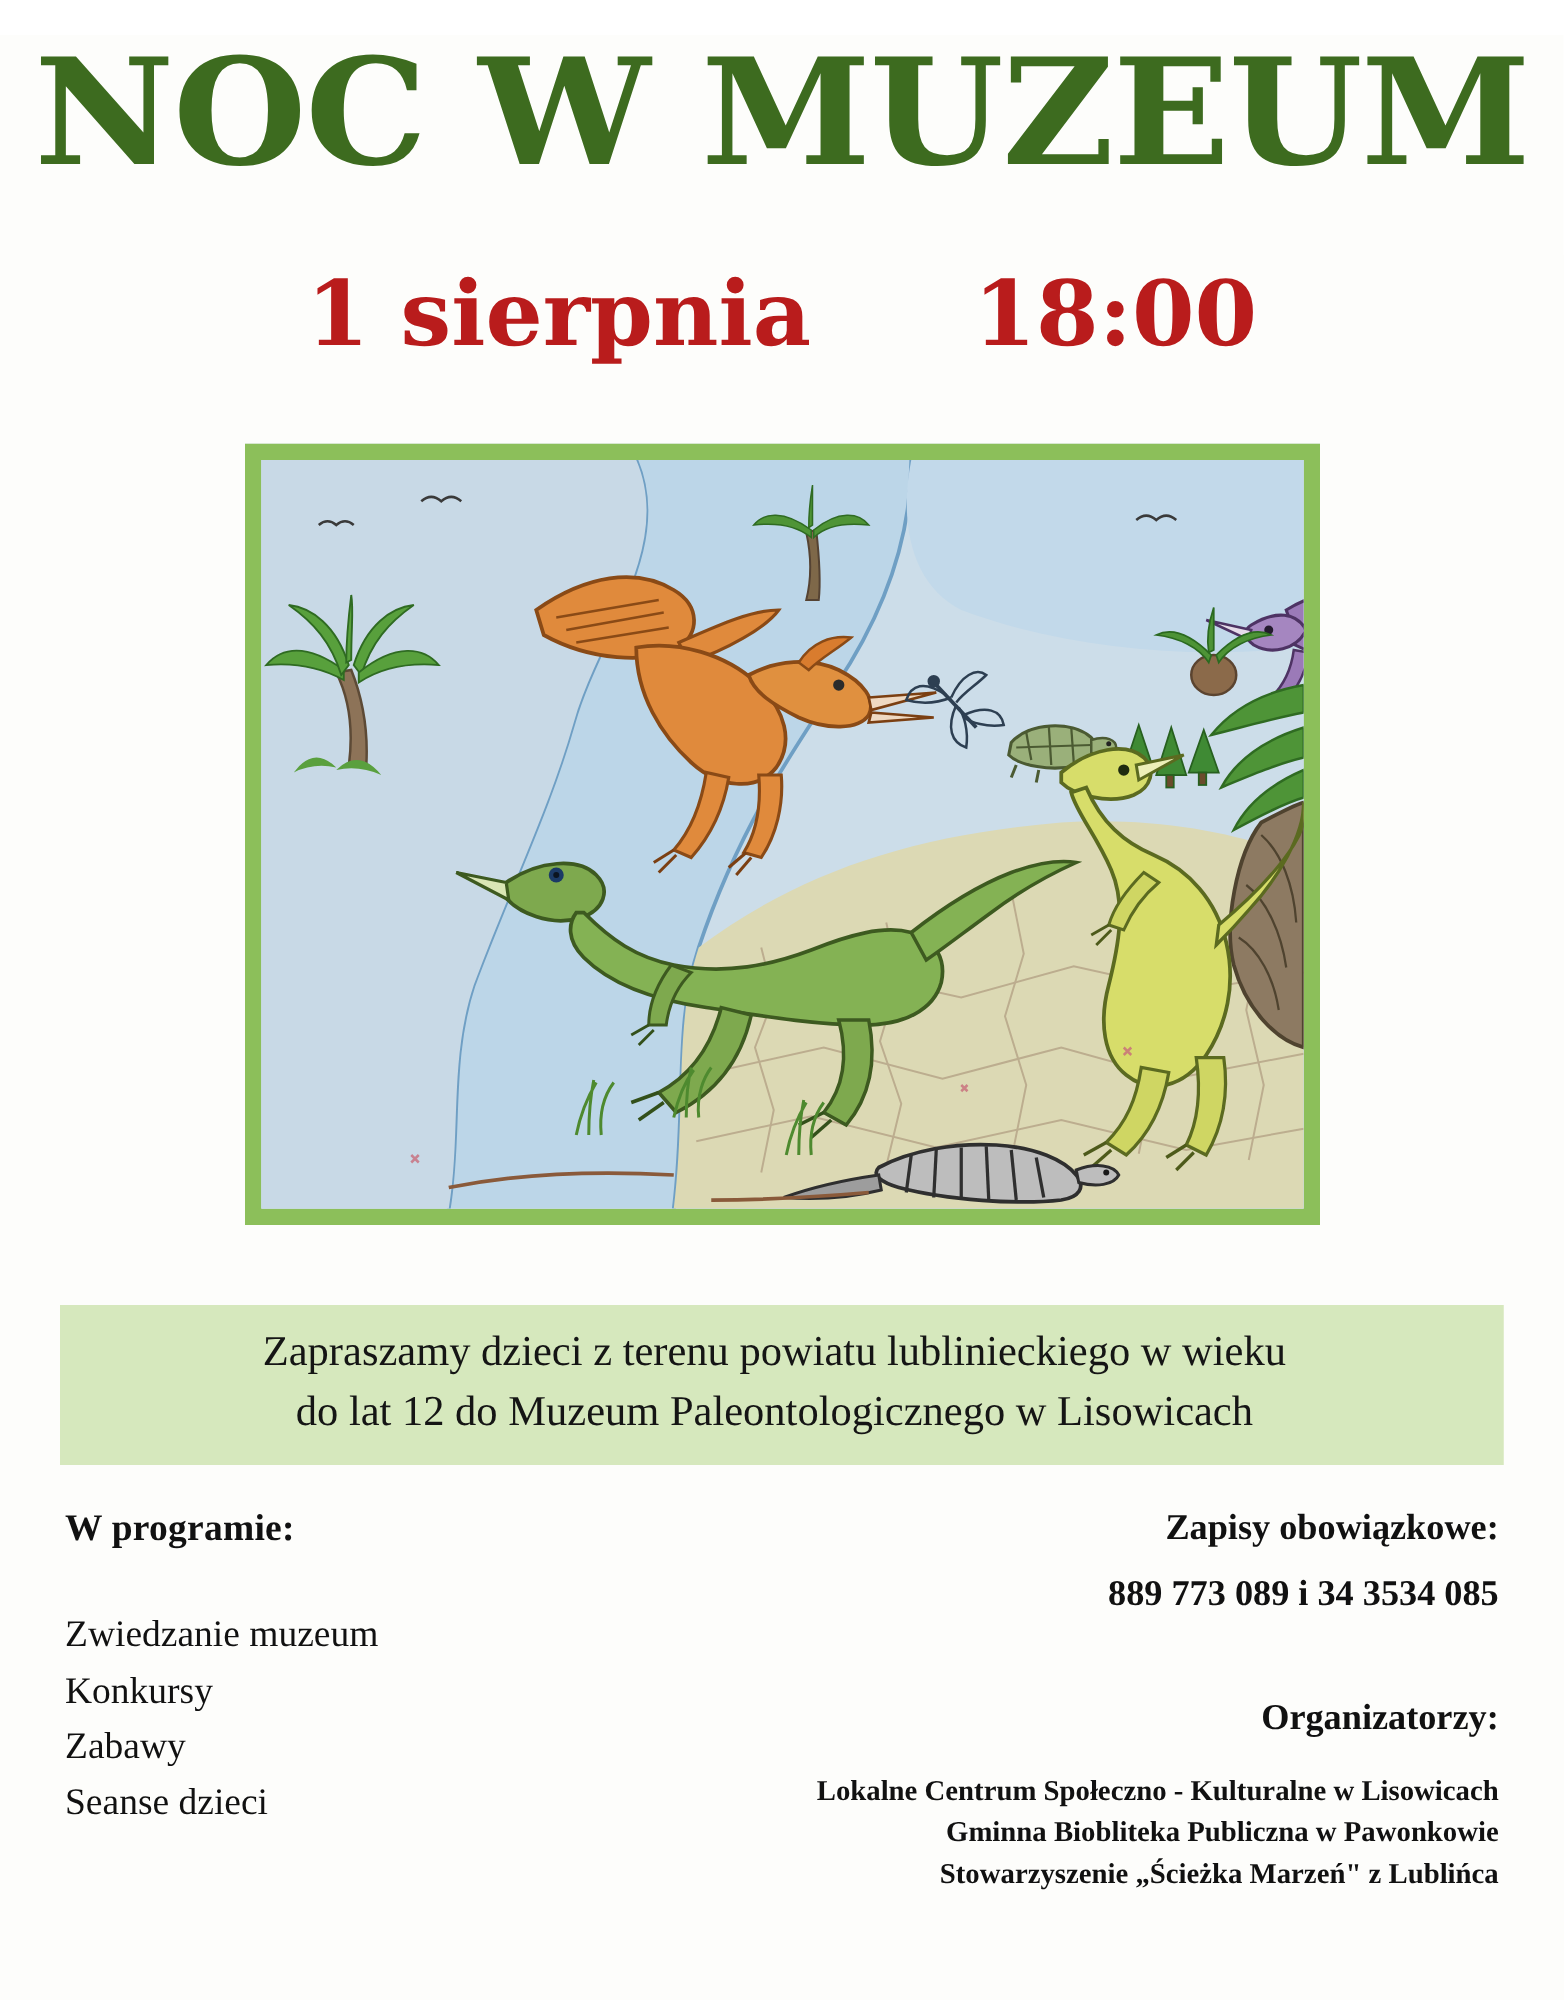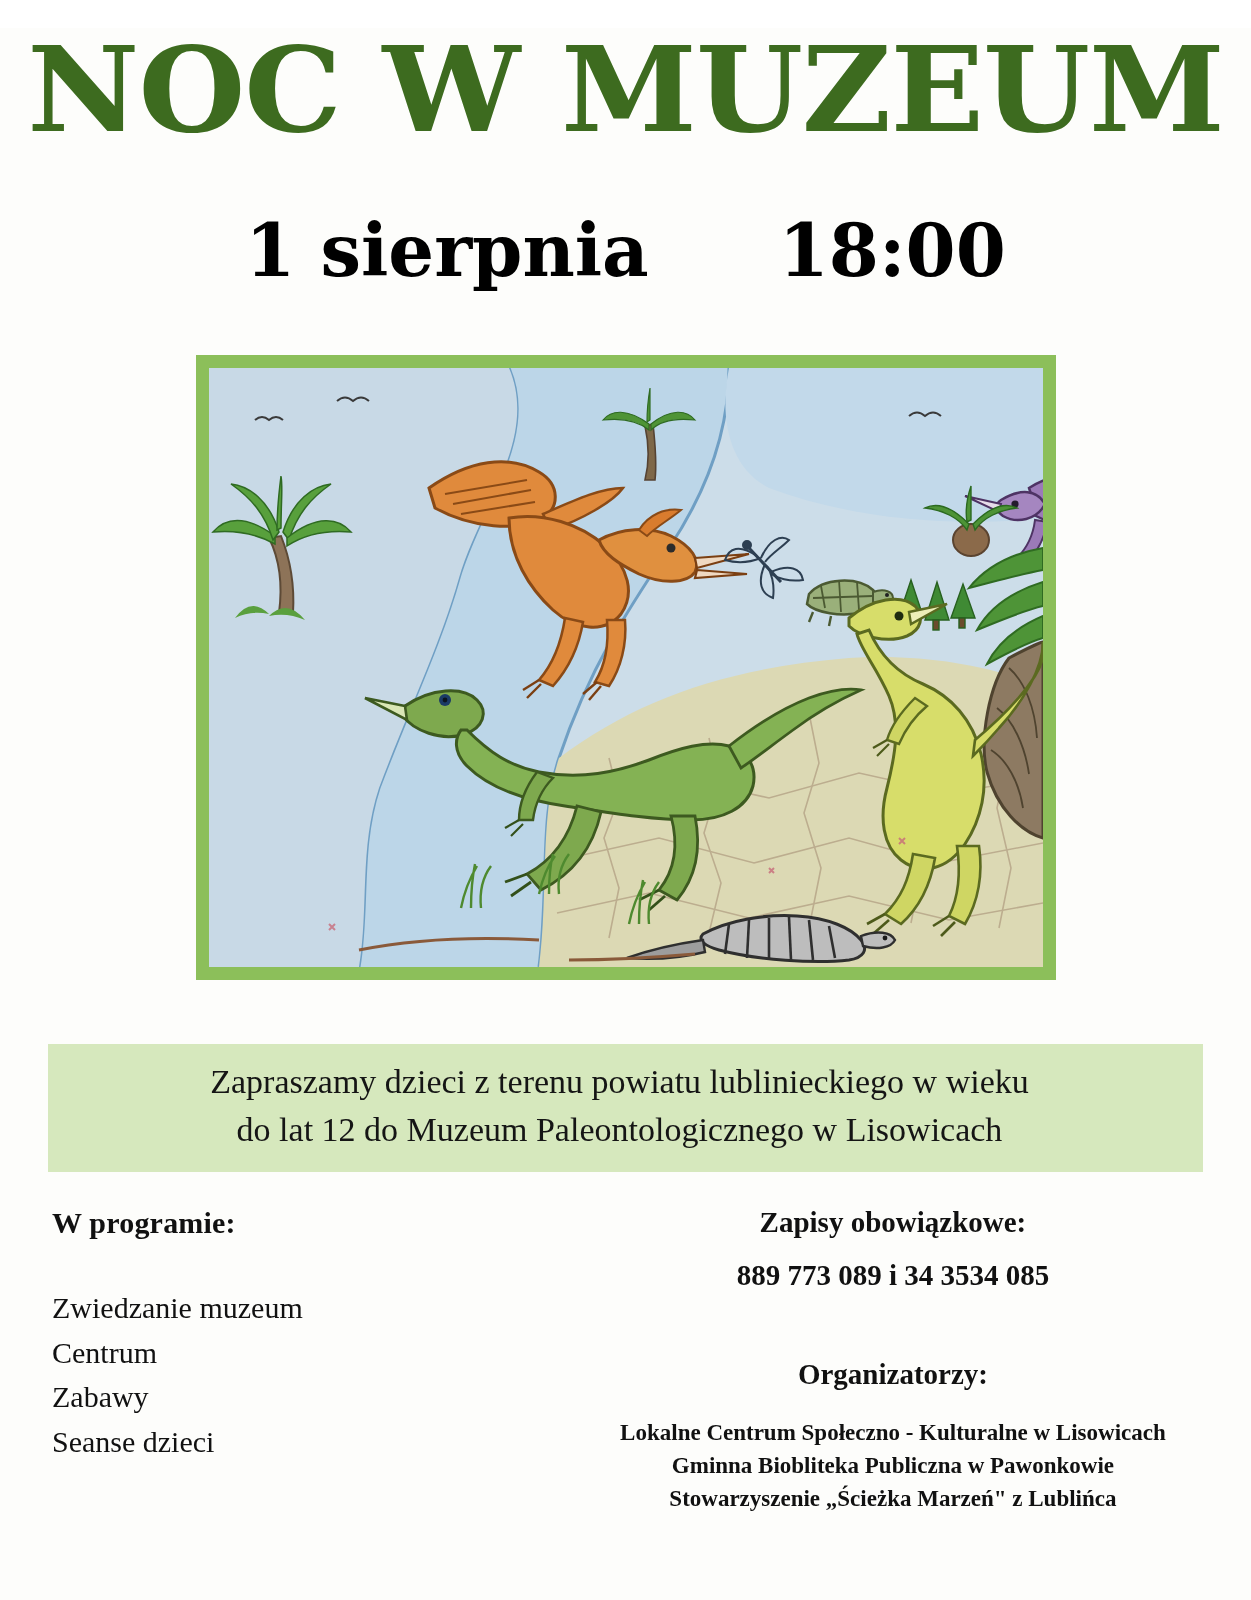--- a/index.html
+++ b/index.html
@@ -44,7 +44,7 @@
     margin-top: 56px;
     font-family: "DejaVu Serif", serif;
     font-weight: bold;
-    color: #000000;
+    color: #b91c1c;
     font-size: 72px;
   }
 

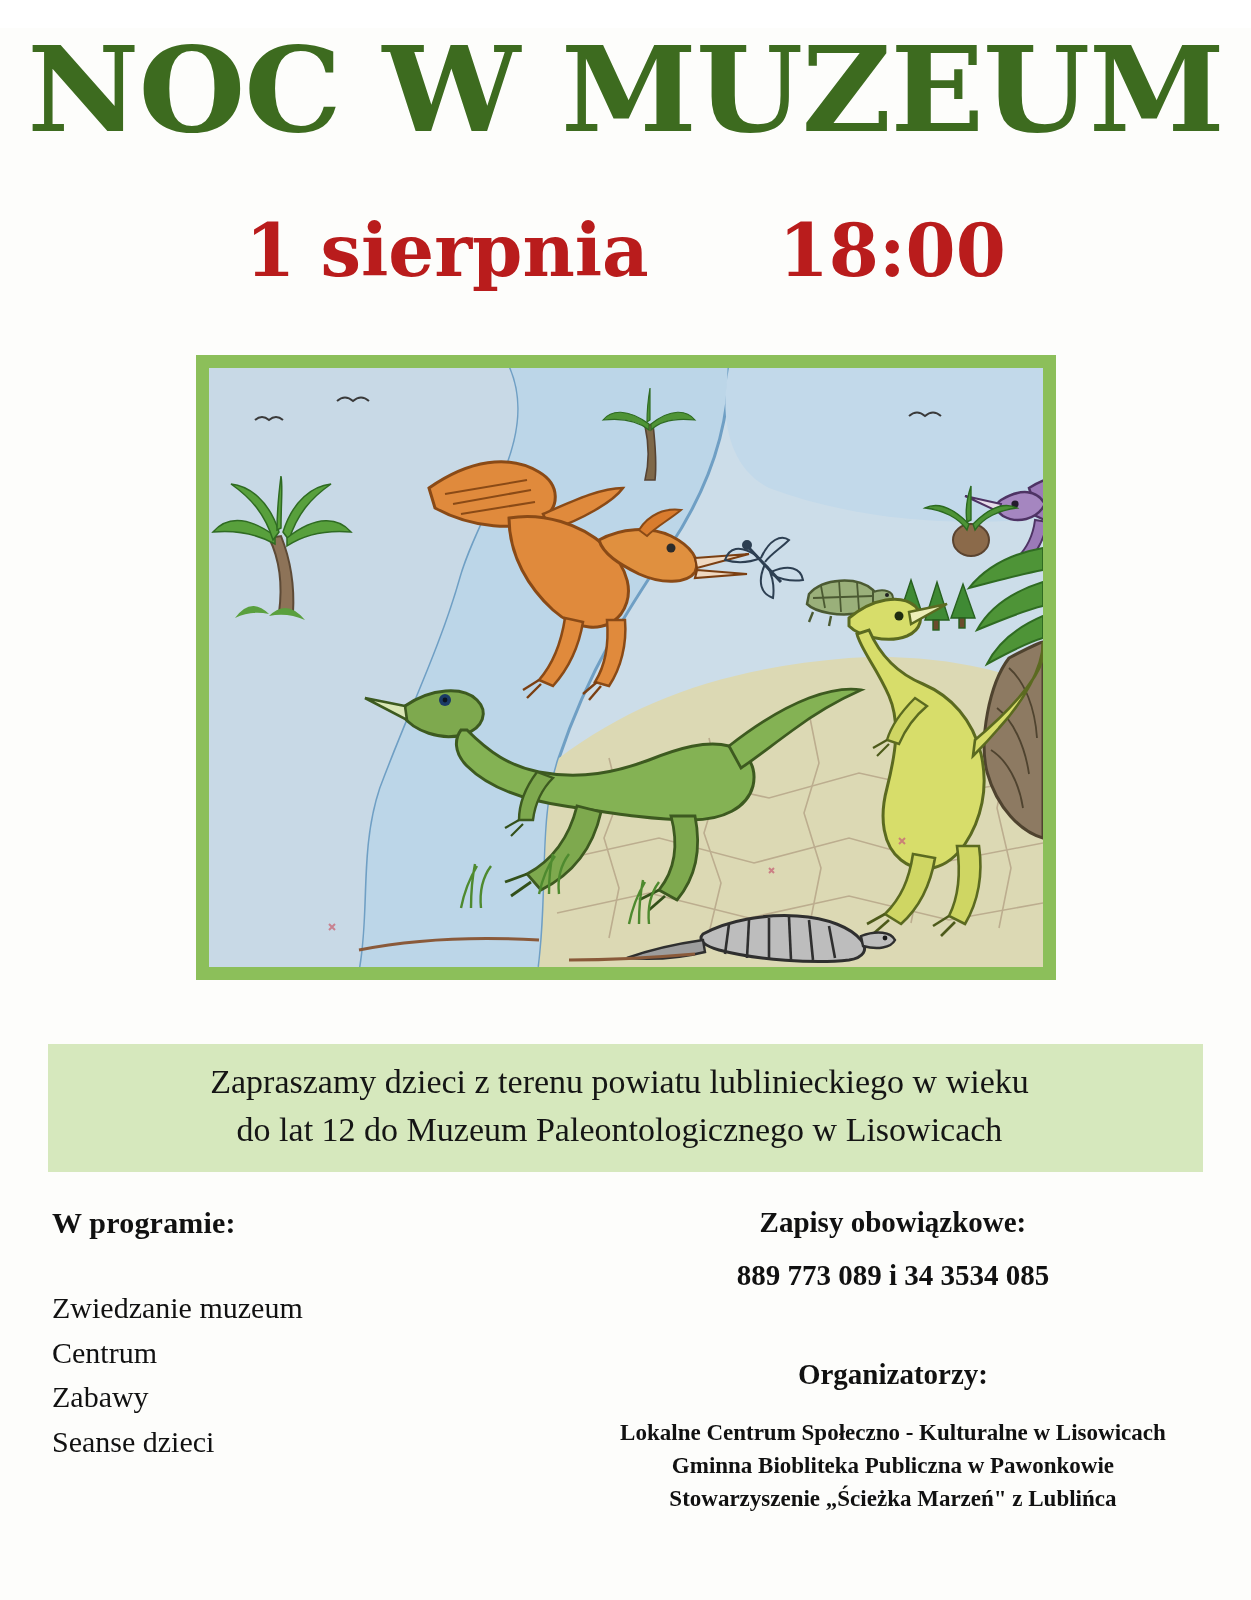--- a/index.html
+++ b/index.html
@@ -79,7 +79,7 @@
     gap: 34px;
   }
   .col-left { width: 45%; }
-  .col-right { width: 55%; text-align: center; }
+  .col-right { width: 55%; text-align: right; }
 
   .heading {
     font-weight: bold;

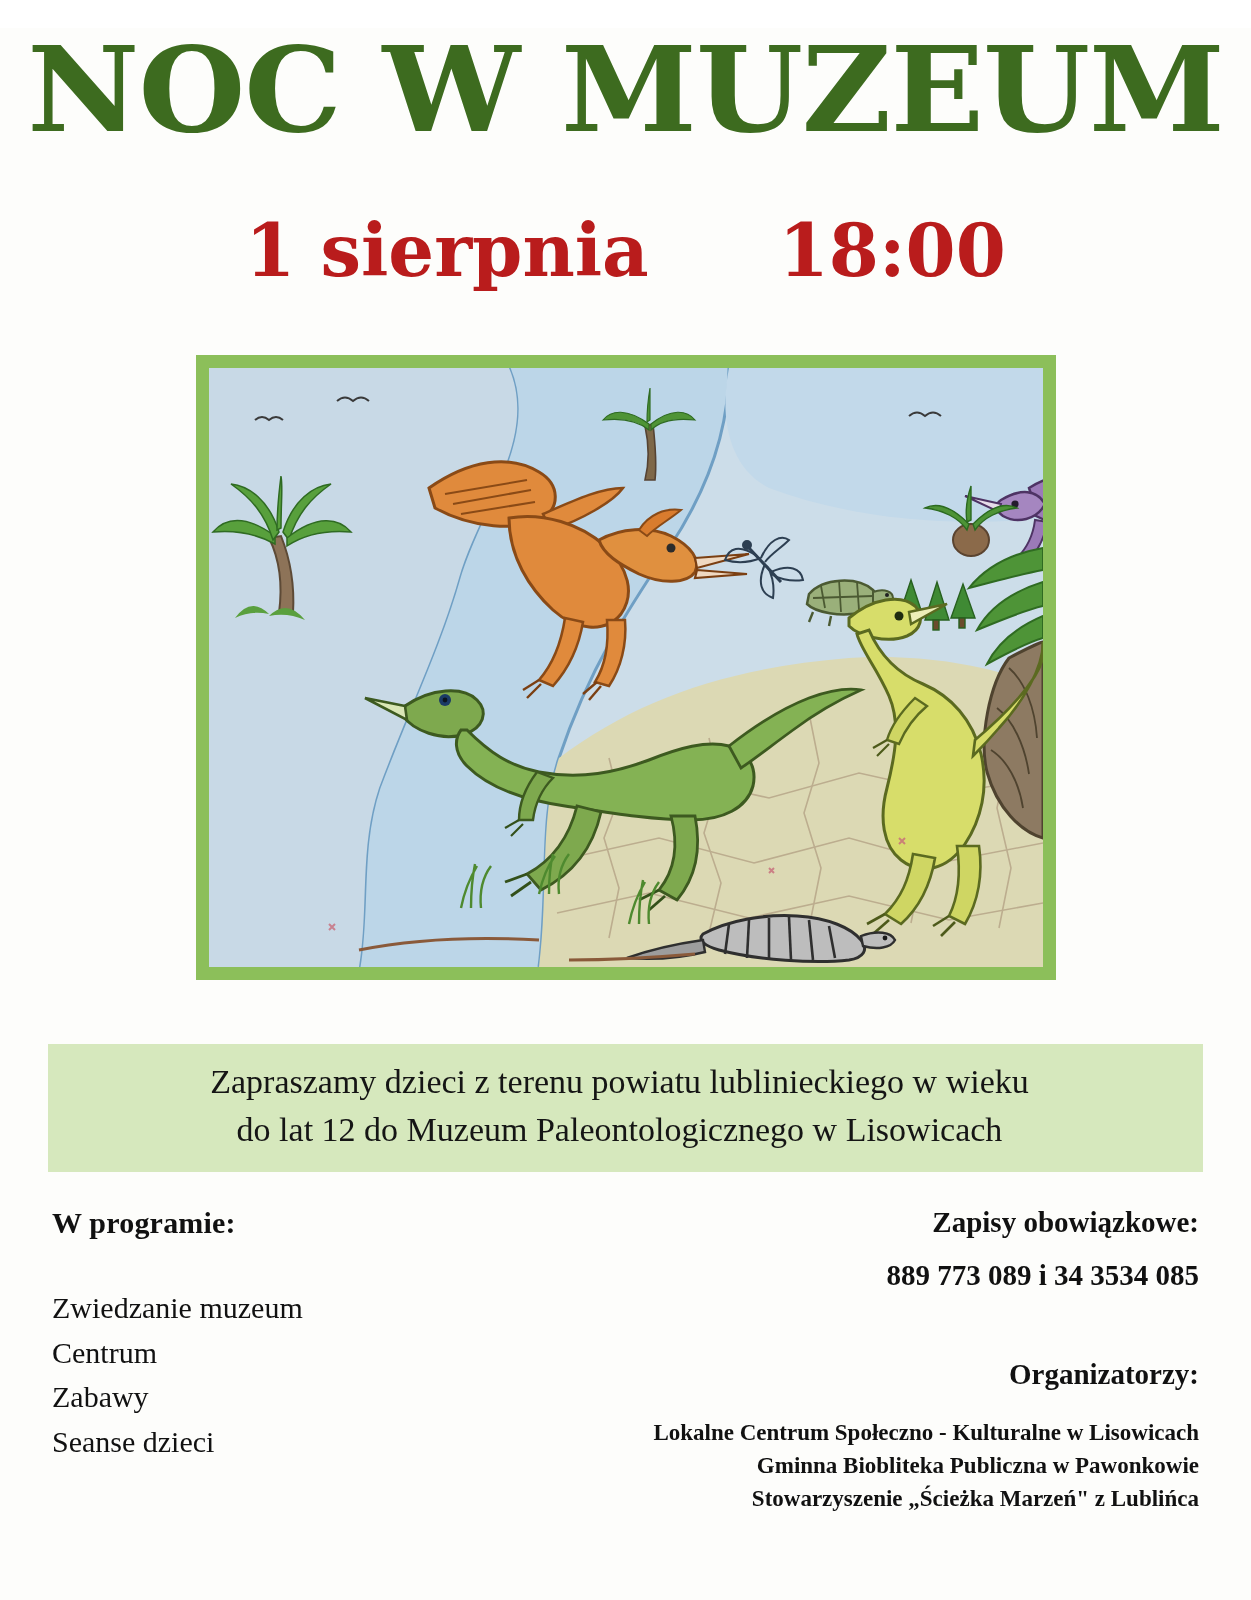--- a/index.html
+++ b/index.html
@@ -373,7 +373,7 @@
       <div class="heading">W programie:</div>
       <ul class="program-list">
         <li>Zwiedzanie muzeum</li>
-        <li>Centrum</li>
+        <li>Konkursy</li>
         <li>Zabawy</li>
         <li>Seanse dzieci</li>
       </ul>

